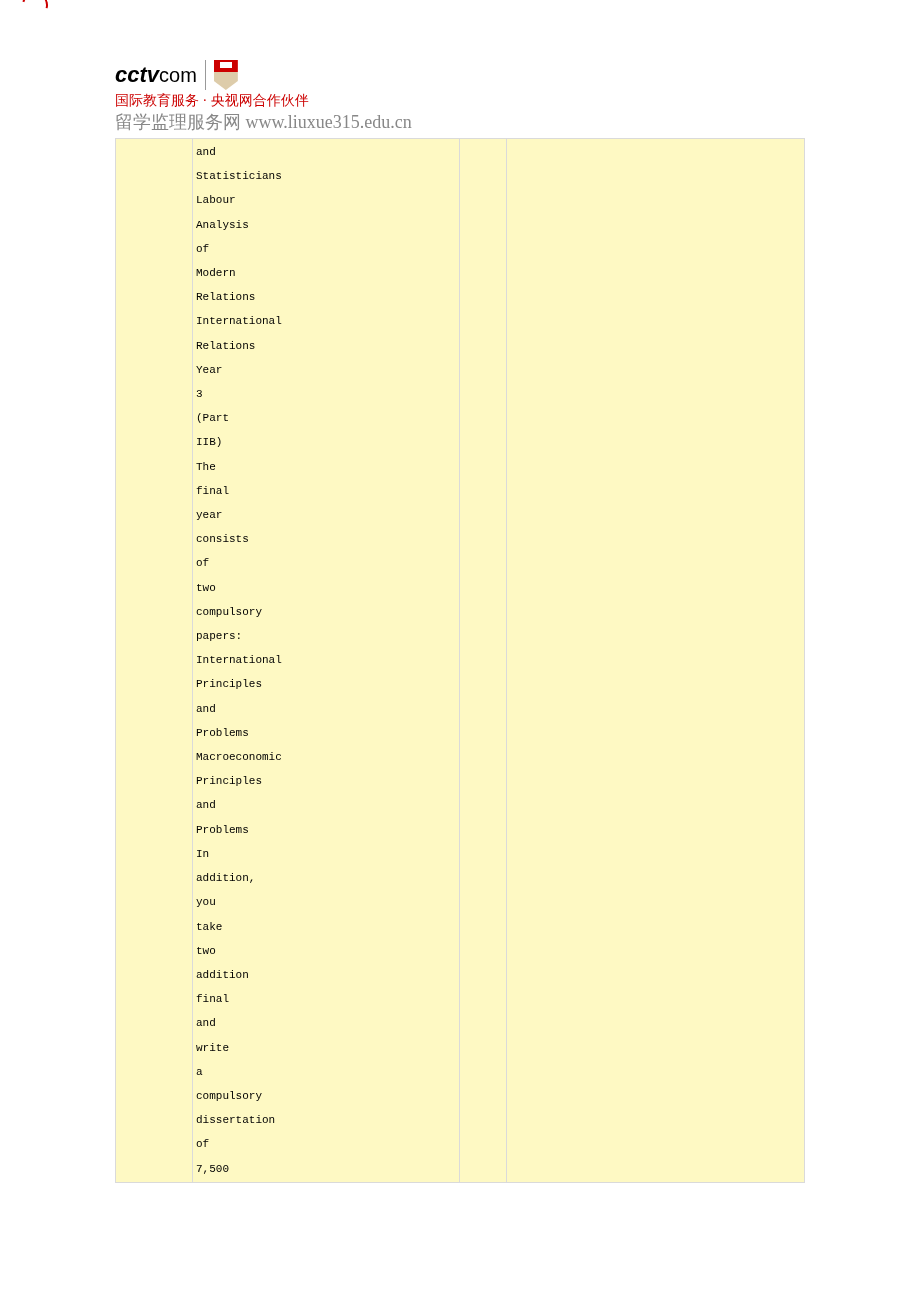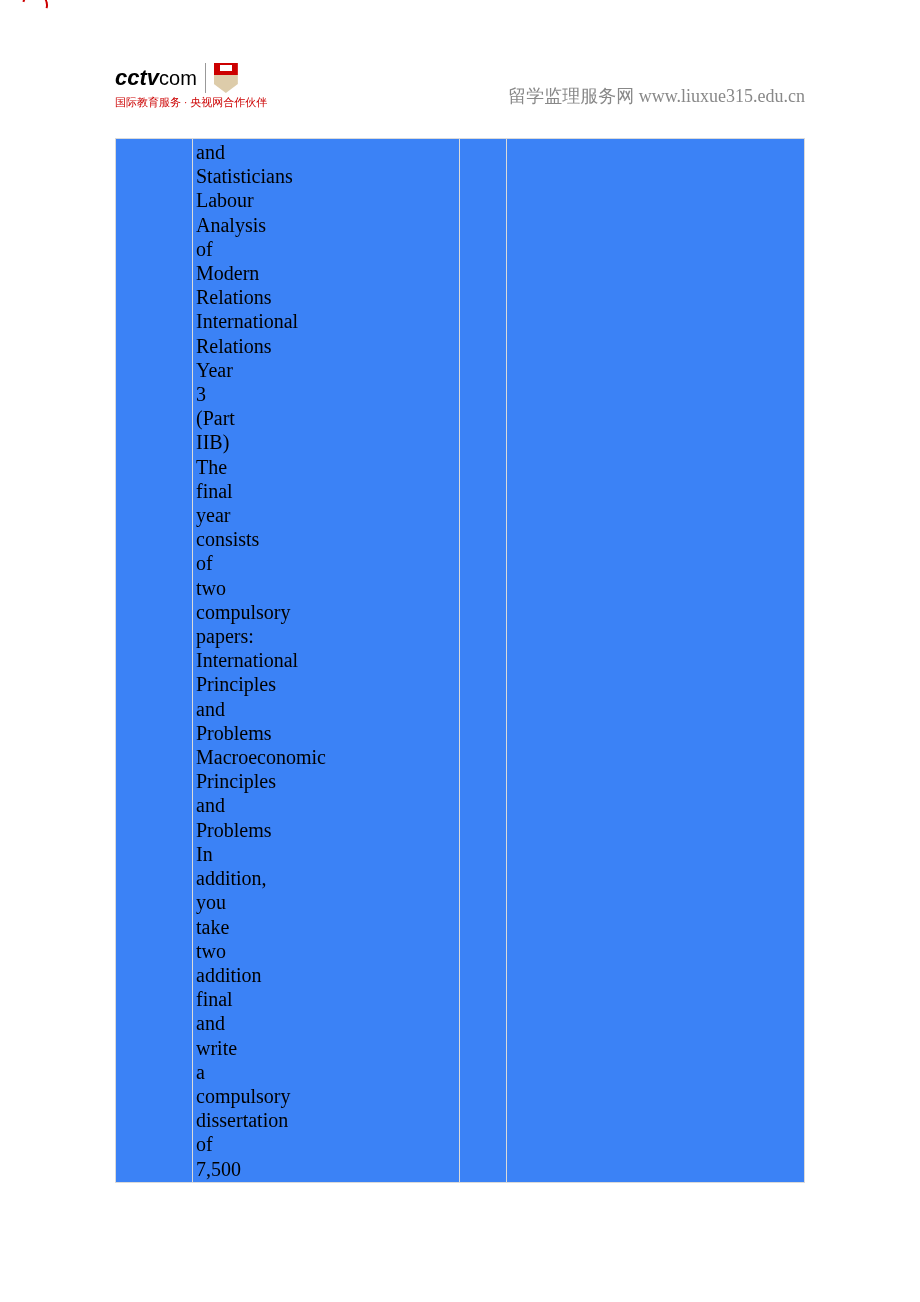--- a/index.html
+++ b/index.html
@@ -19,9 +19,10 @@
     .header {
       display: flex;
       justify-content: space-between;
-      align-items: flex-end;
+      align-items: flex-start;
       margin-bottom: 28px;
       height: 50px;
+      flex-direction: column;
     }
     .logo {
       display: flex;

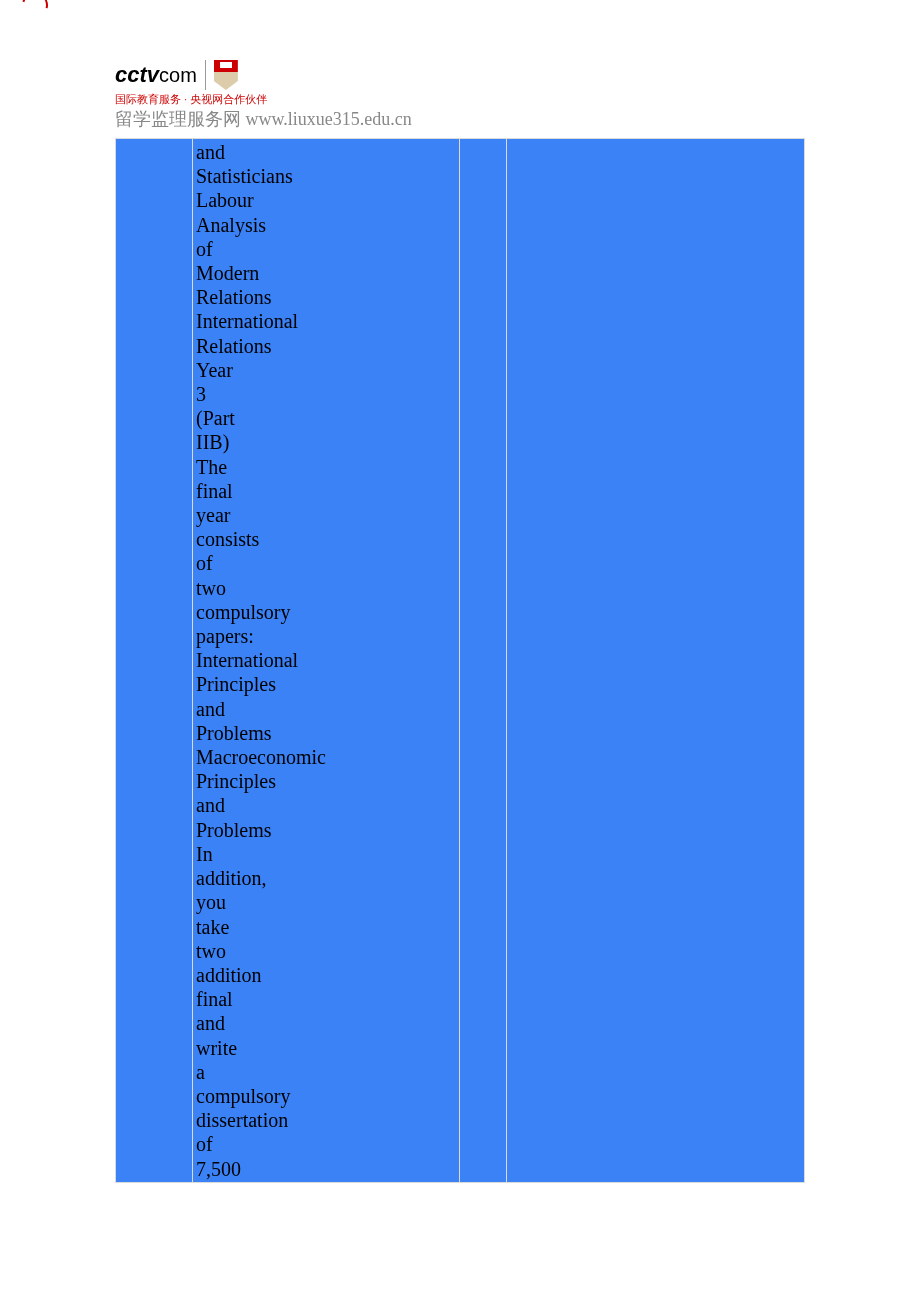--- a/index.html
+++ b/index.html
@@ -81,7 +81,7 @@
     }
     .logo-subtitle {
       color: #c00;
-      font-size: 11px;
+      font-size: 14px;
       font-family: "SimSun", serif;
       letter-spacing: 0px;
       margin-top: 2px;

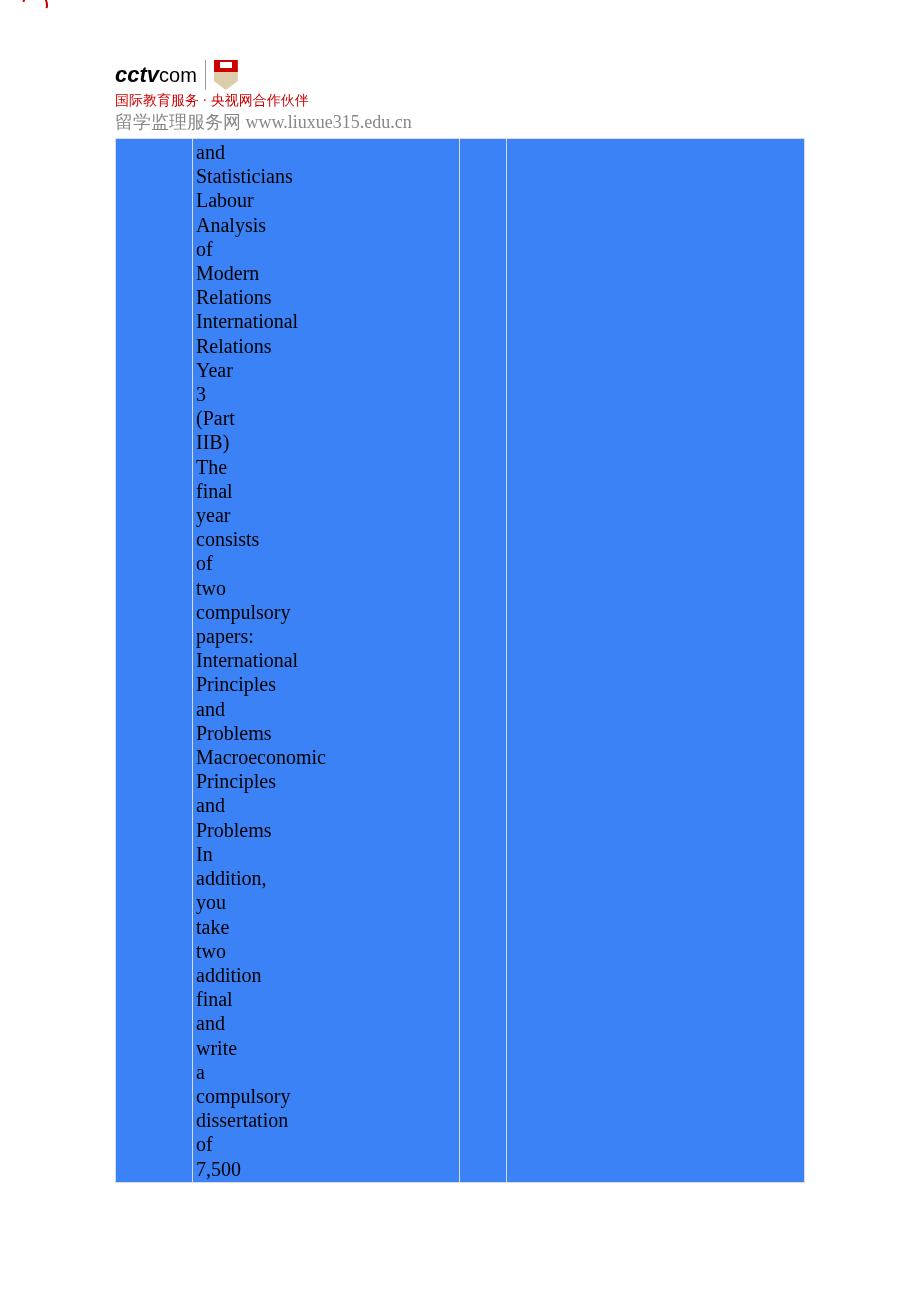--- a/index.html
+++ b/index.html
@@ -103,13 +103,13 @@
       table-layout: fixed;
     }
     table.content td {
-      background: #3b82f6;
+      background: #fef9c3;
       vertical-align: top;
       padding: 1px 3px 1px 3px;
-      font-size: 20px;
+      font-size: 11px;
       line-height: 24px;
       color: #000;
-      font-family: Liberation Serif, serif;
+      font-family: Liberation Mono, monospace;
     }
     table.content td:nth-child(1) { width: 70px; }
     table.content td:nth-child(2) { width: 260px; }

